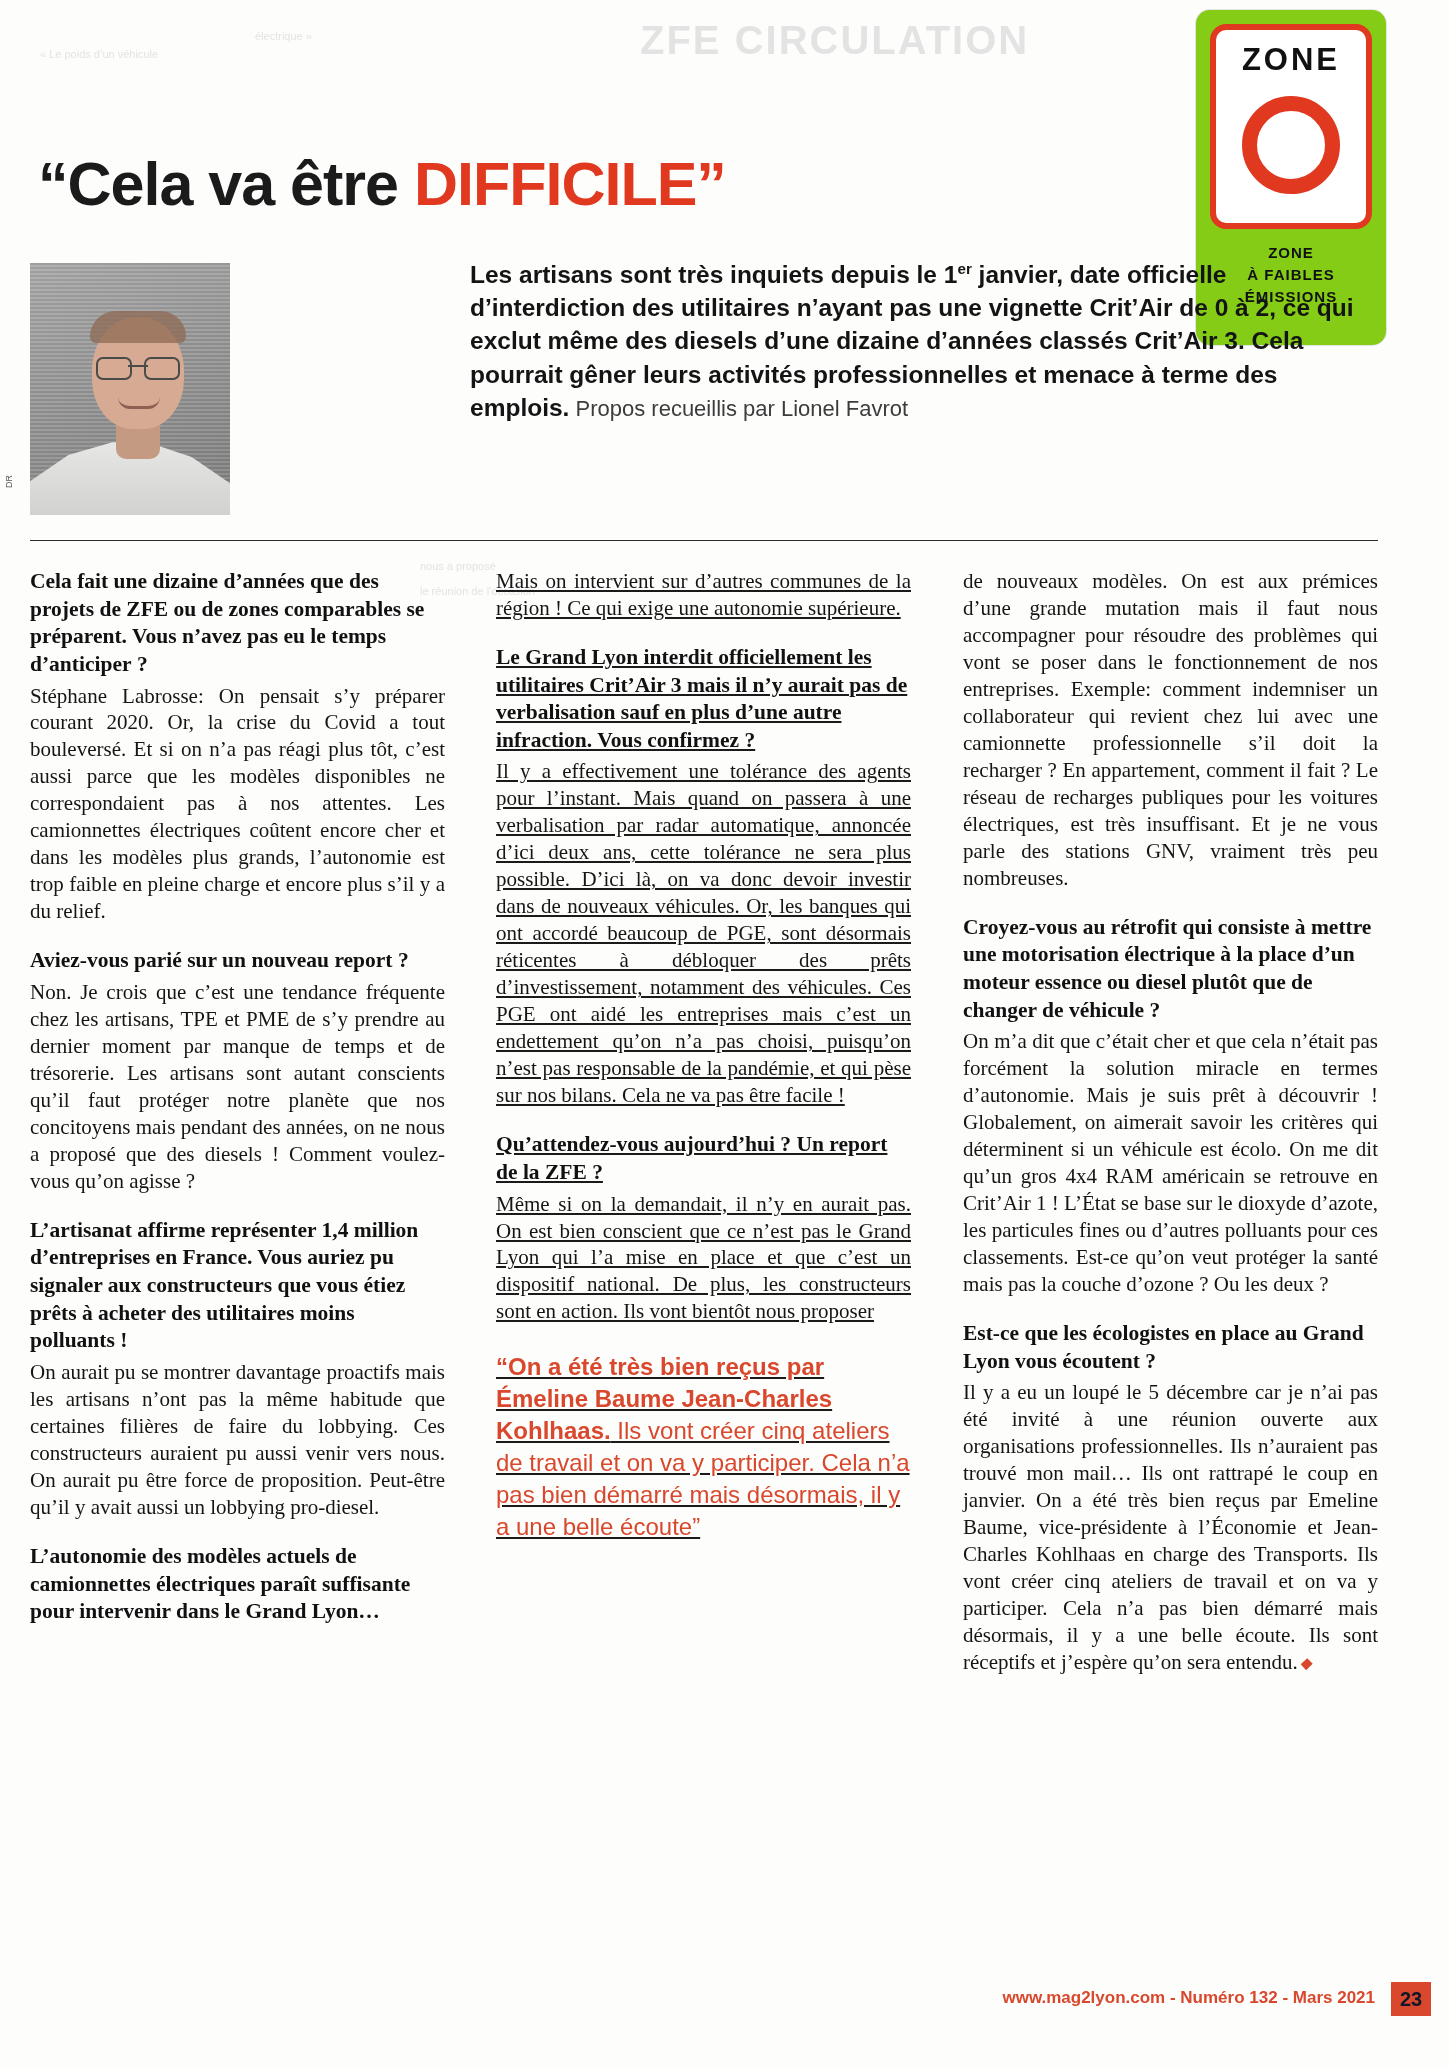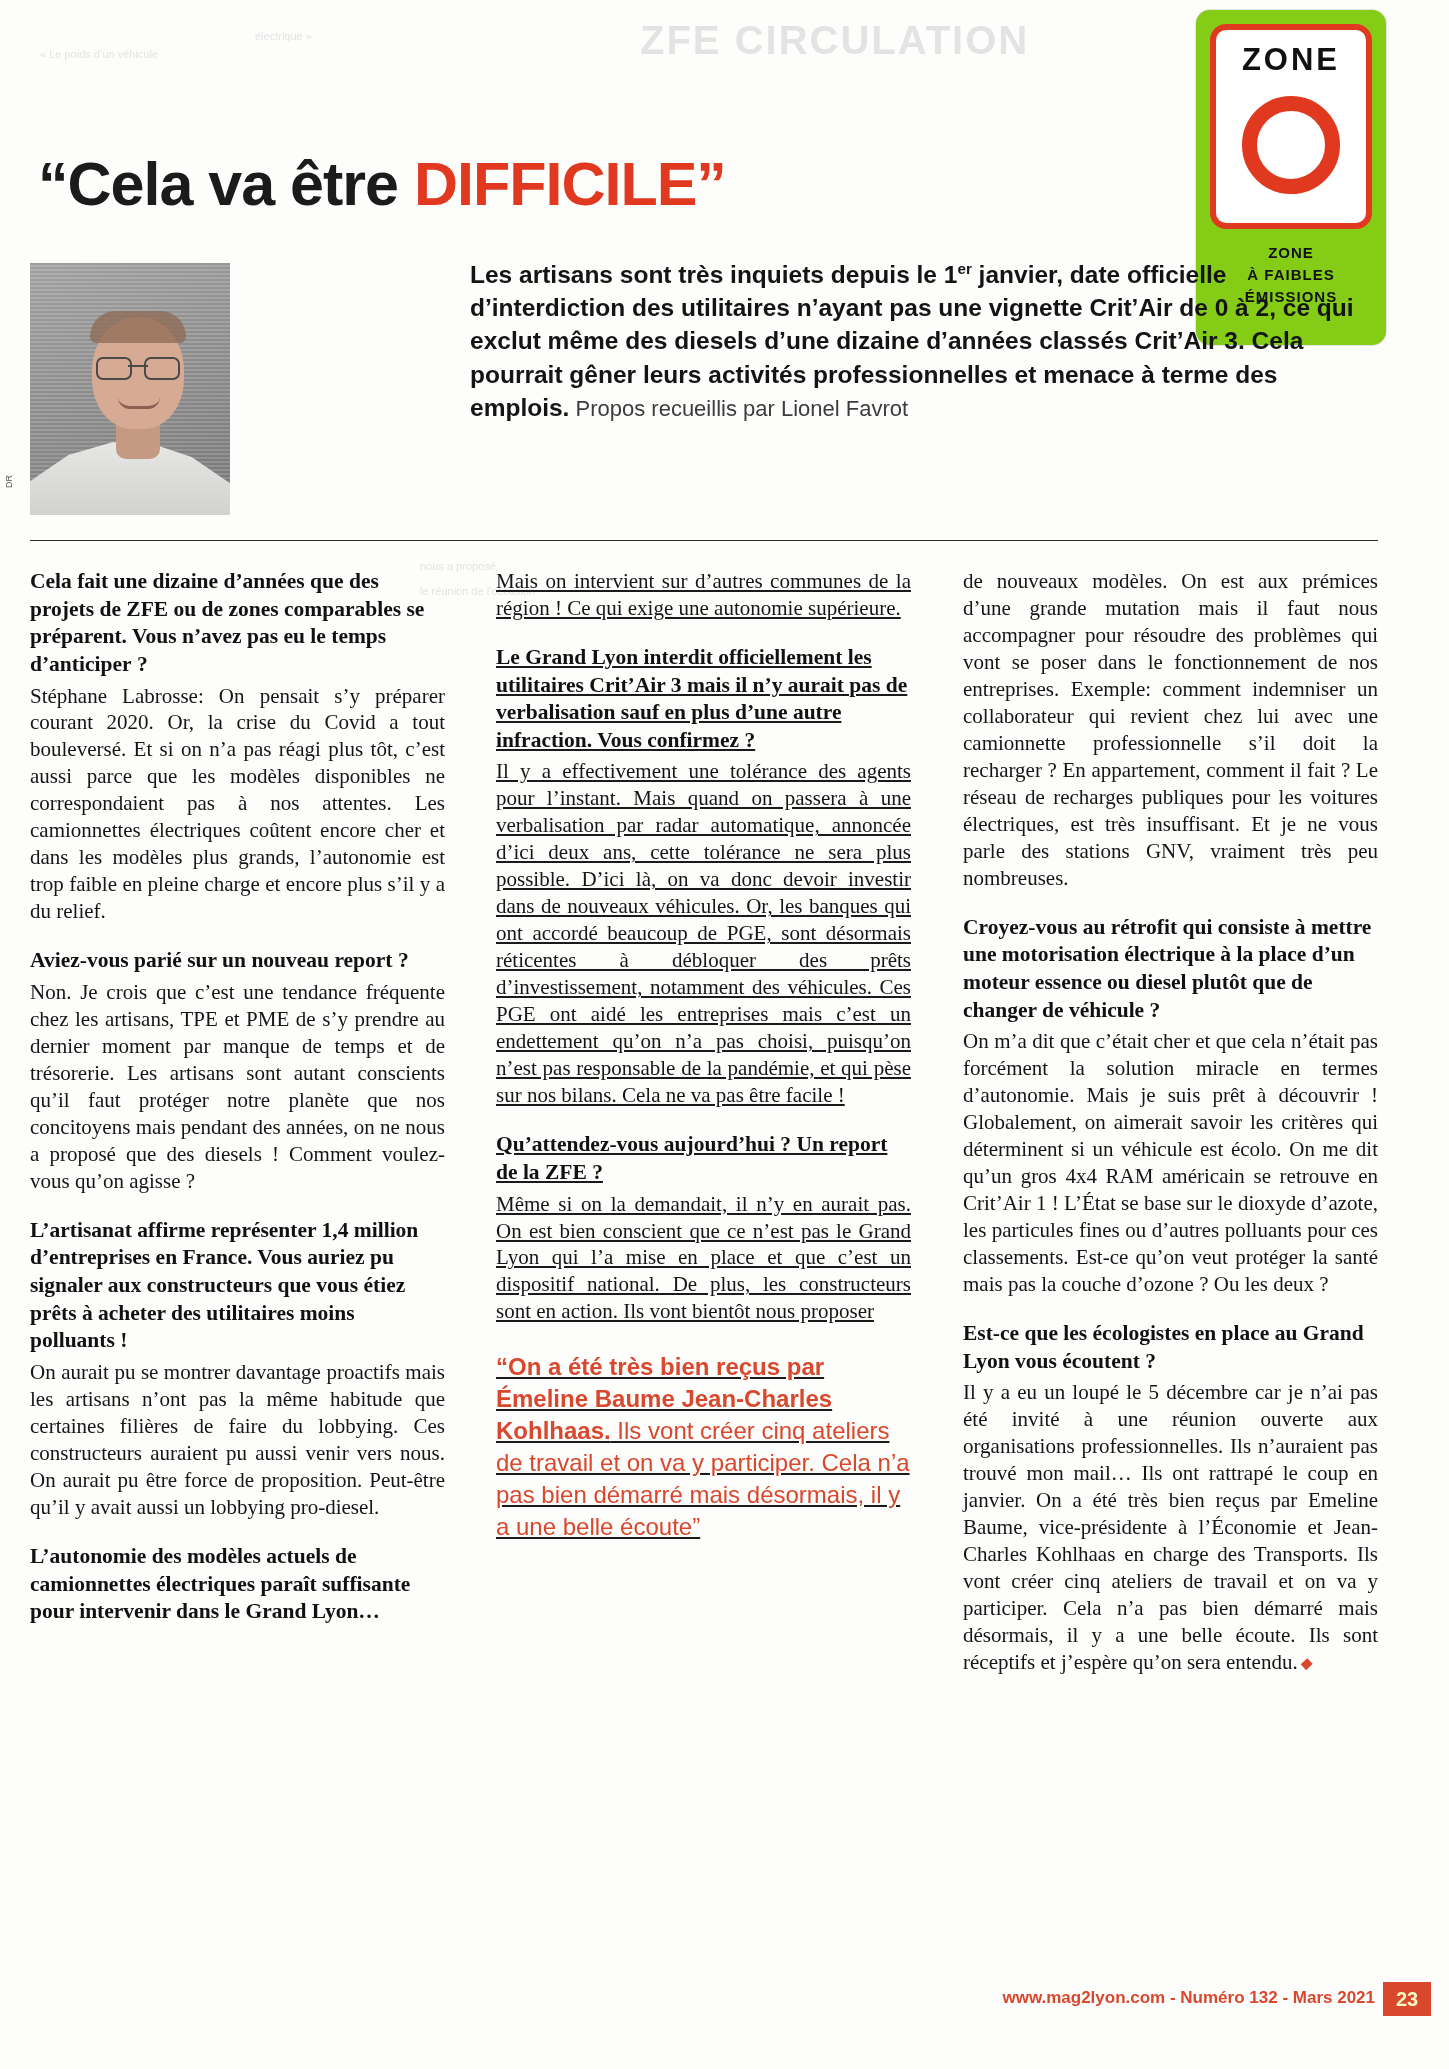--- a/index.html
+++ b/index.html
@@ -218,9 +218,9 @@
   }
   .page-num {
     position:absolute; right:18px; top:-6px;
-    width:48px; height:34px;
+    width:40px; height:34px;
     background:#d9472c;
-    color:#fef9c3;
+    color:#0f172a;
     font-family:"Liberation Sans", sans-serif;
     font-weight:bold;
     font-size:20px;

